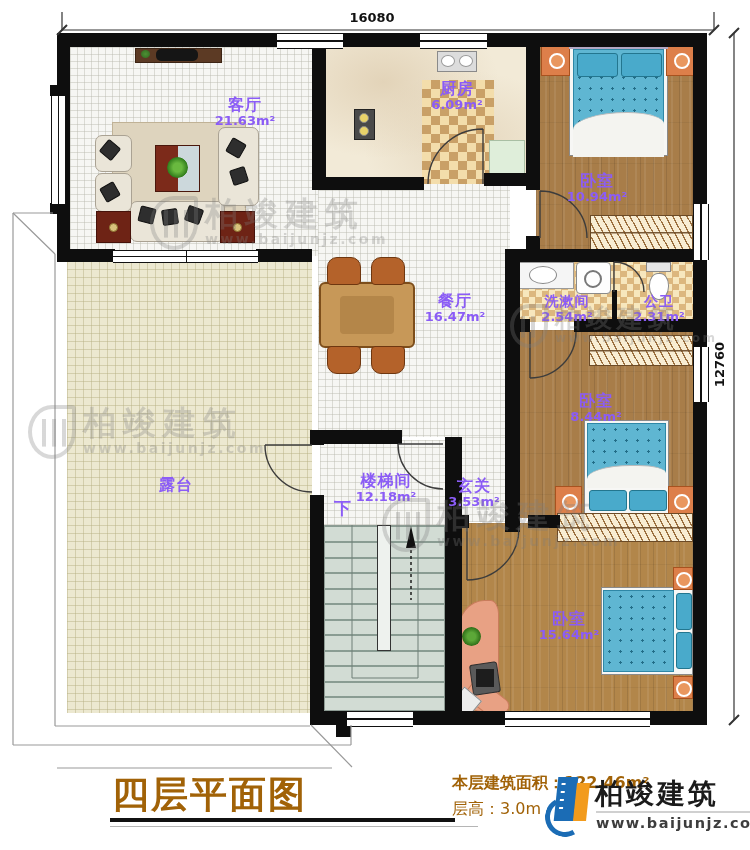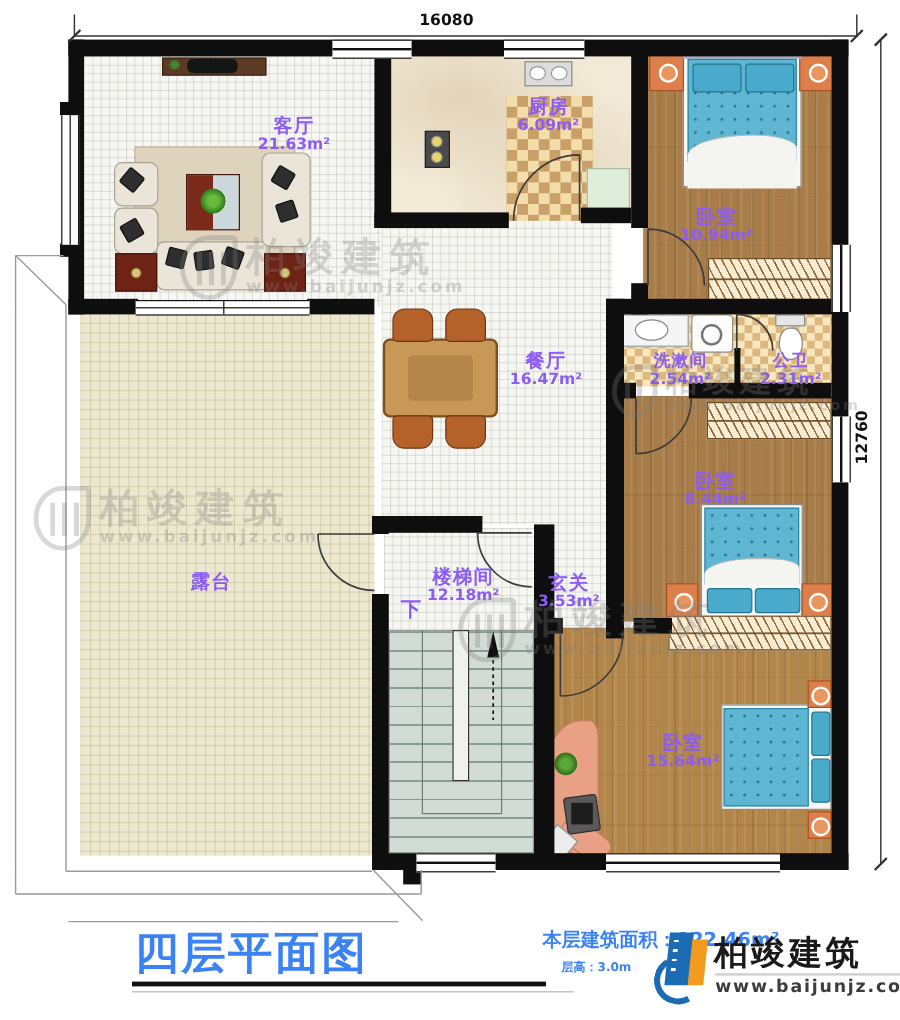--- a/index.html
+++ b/index.html
@@ -65,7 +65,7 @@
       background-size:60% 60%;background-position:60% 55%;background-repeat:no-repeat;}
   .wm .big{font-size:33px;font-weight:bold;letter-spacing:7px;line-height:1;}
   .wm .url{font-size:14px;font-weight:bold;letter-spacing:2.5px;line-height:1.3;}
-  .ttl{position:absolute;color:#3b82f6;}
+  .ttl{position:absolute;color:#a16207;}
   svg.ovr{position:absolute;left:0;top:0;z-index:20;pointer-events:none;}
   .z1{z-index:1}.z2{z-index:2}.z3{z-index:3}.z4{z-index:4}
 </style>

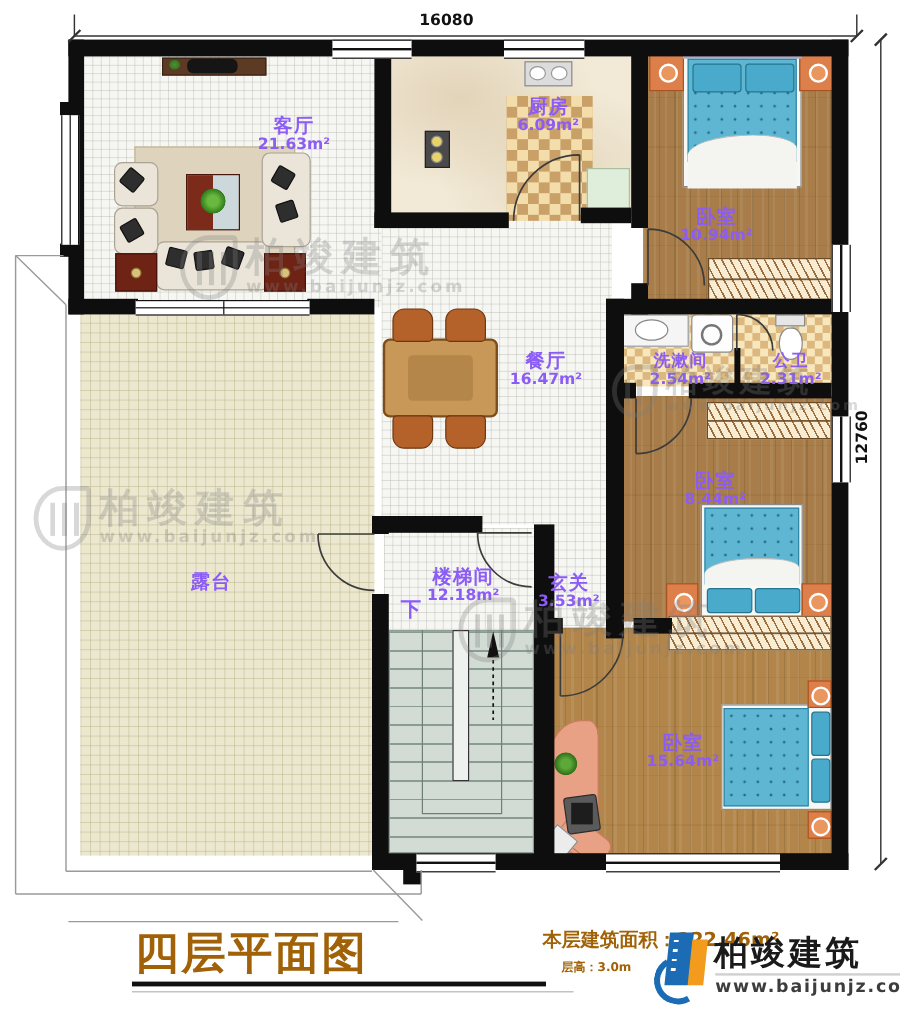--- a/index.html
+++ b/index.html
@@ -315,7 +315,7 @@
   <div class="abs" style="left:110px;top:818px;width:345px;height:4px;background:#111"></div>
   <div class="abs" style="left:110px;top:826px;width:368px;height:1px;background:#b5b5b5"></div>
   <div class="ttl" style="left:452px;top:773px;font-size:16px;font-weight:bold">本层建筑面积：122.46m²</div>
-  <div class="ttl" style="left:468px;top:799px;font-size:10px;font-weight:bold">层高：3.0m</div>
+  <div class="ttl" style="left:452px;top:799px;font-size:16px;font-weight:normal">层高：3.0m</div>
 
   <div class="abs" style="left:543px;top:773px;width:205px;height:64px;z-index:50">
     <div class="abs" style="left:2px;top:24px;width:30px;height:30px;border:5px solid #1b6cb5;border-top-color:transparent;border-right-color:transparent;border-radius:50%;transform:rotate(15deg)"></div>

